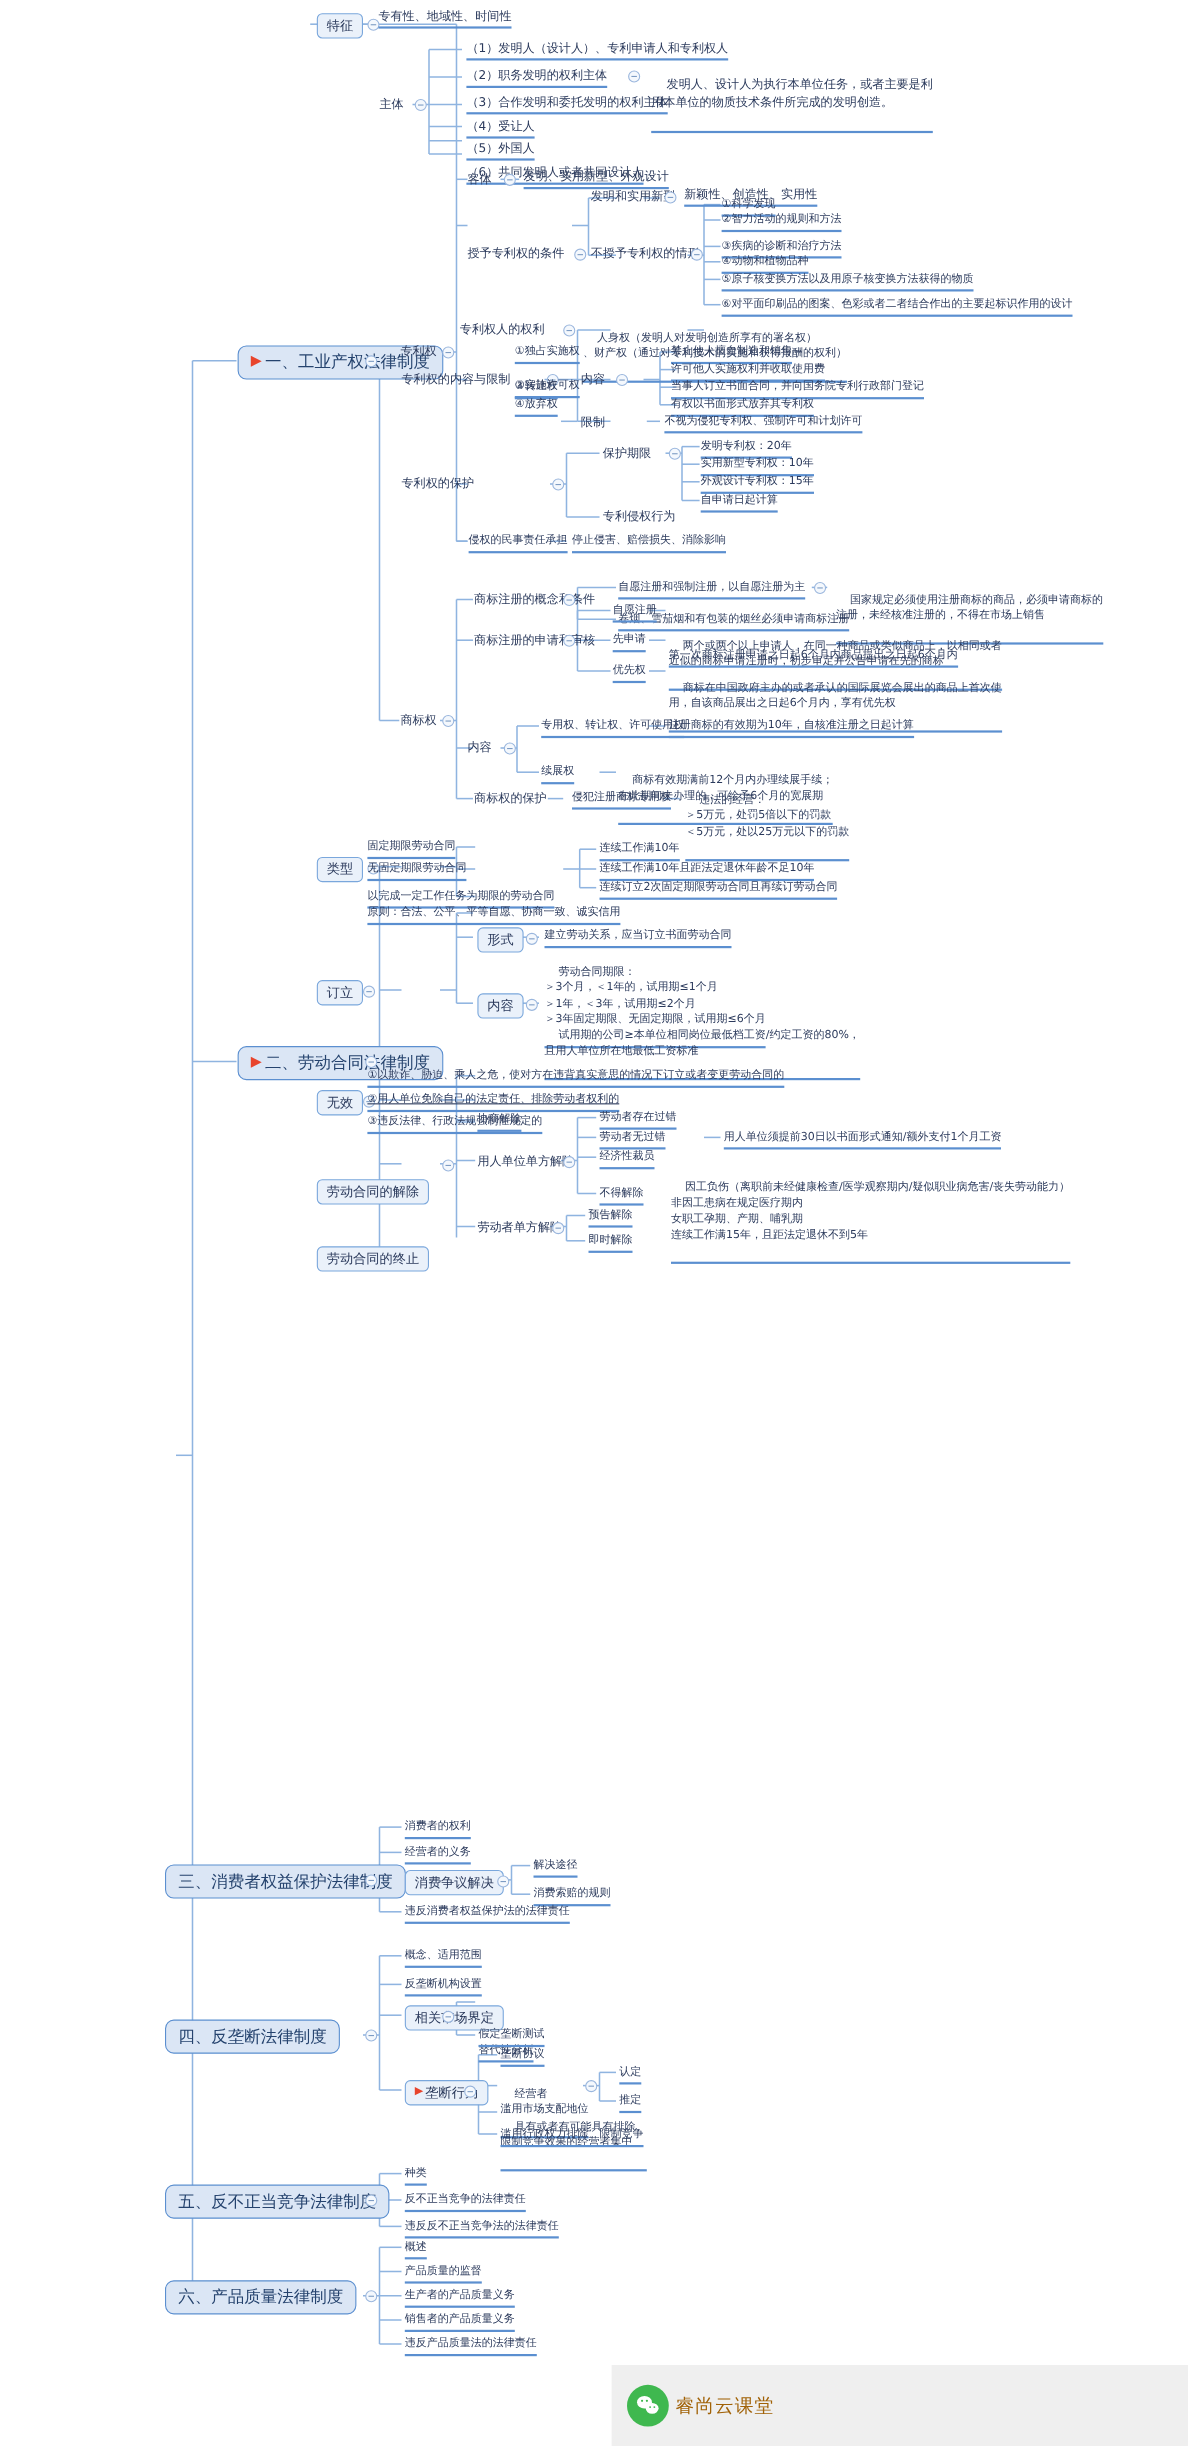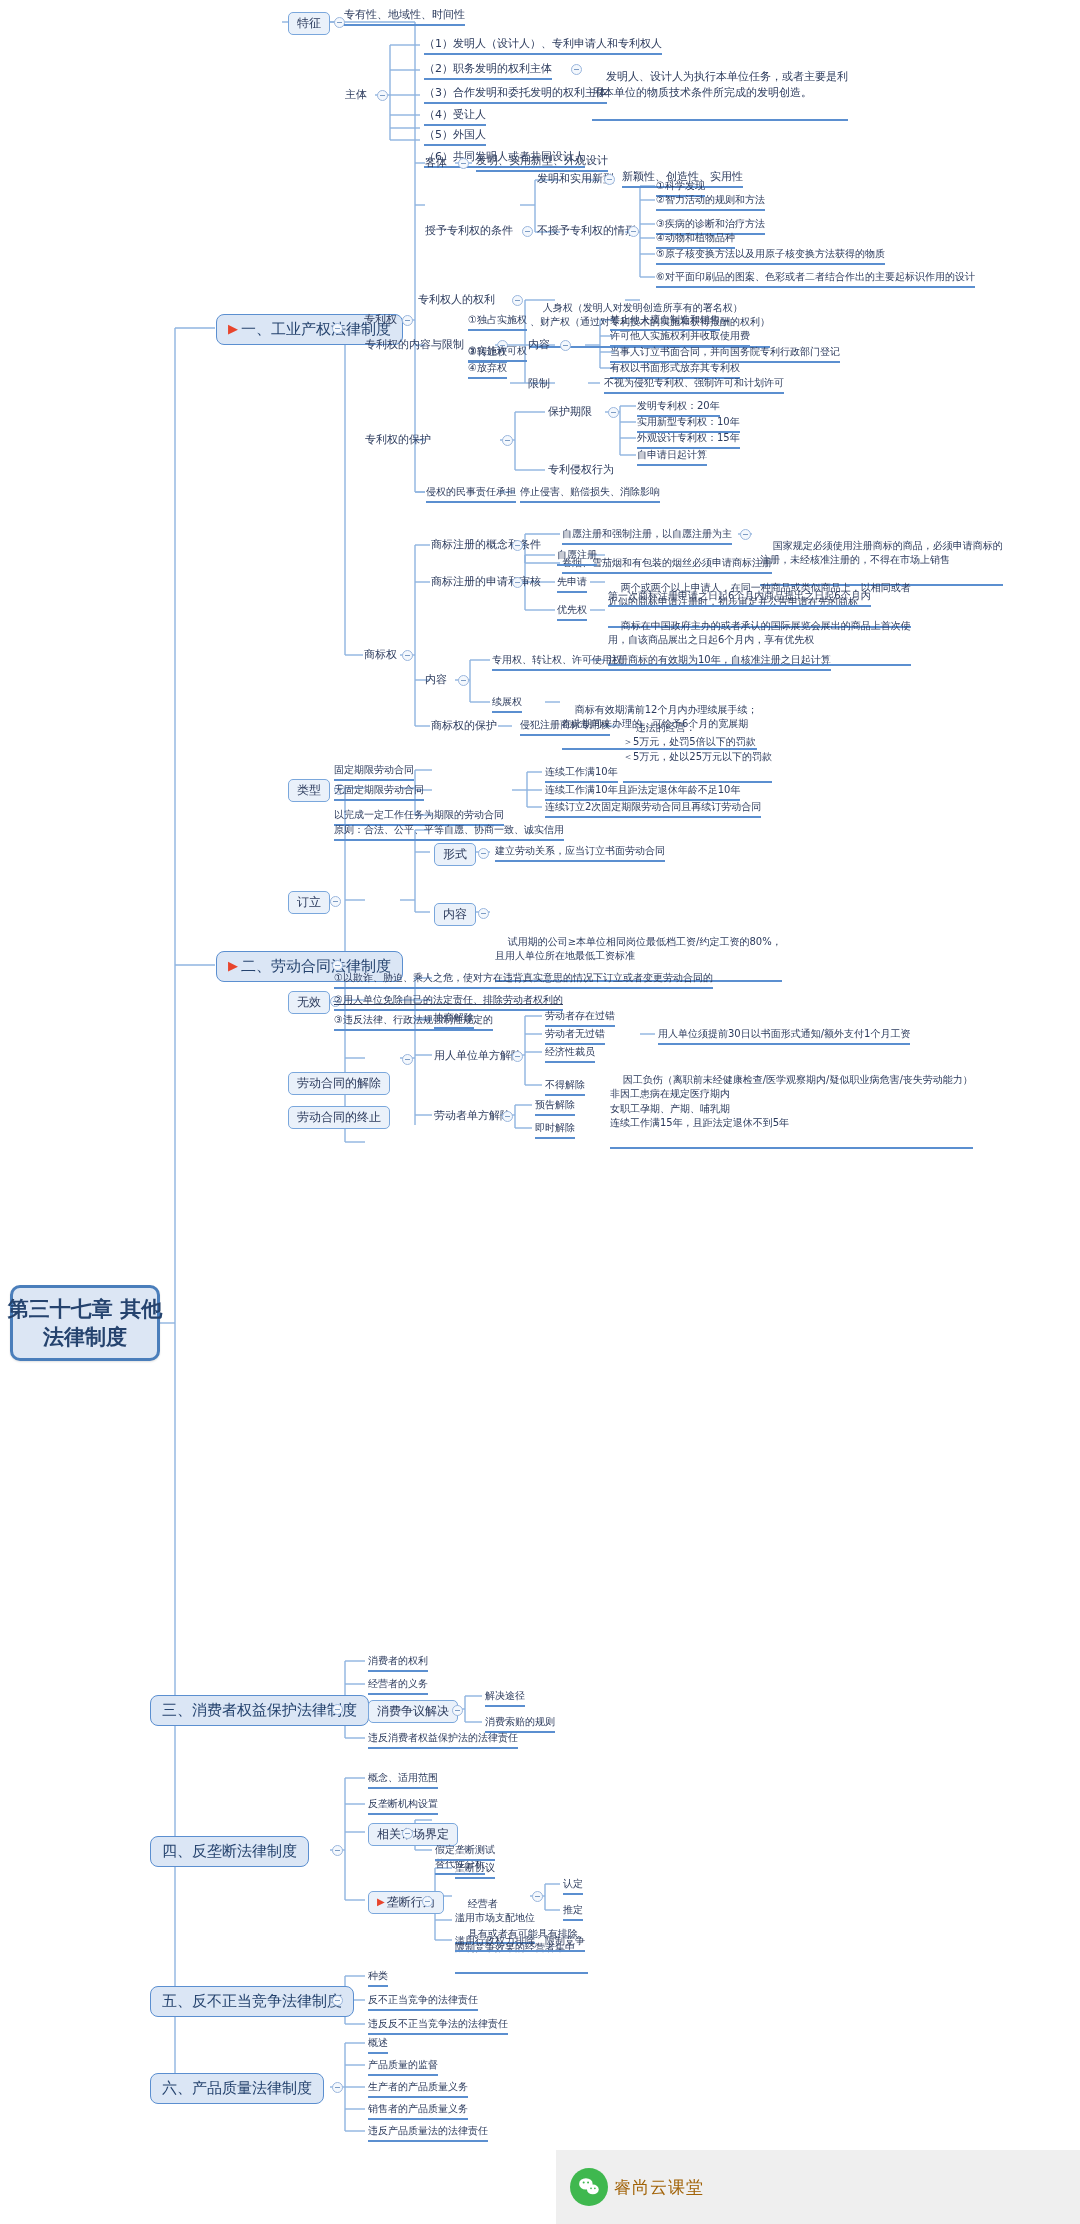--- a/index.html
+++ b/index.html
@@ -685,6 +685,12 @@
     <span>内容</span>
   </div>
   <div class="toggle" style="left:478px; top:908px;"></div>
+  <div class="node leaf multi small" style="left:495px; top:862px; border-bottom:2.2px solid #5b8fd0; padding-bottom:2px;">
+    <span>劳动合同期限：
+＞3个月，＜1年的，试用期≤1个月
+＞1年，＜3年，试用期≤2个月
+＞3年固定期限、无固定期限，试用期≤6个月</span>
+  </div>
   <div class="node leaf multi small" style="left:495px; top:920px; border-bottom:2.2px solid #5b8fd0; padding-bottom:2px;">
     <span>试用期的公司≥本单位相同岗位最低档工资/约定工资的80%，
 且用人单位所在地最低工资标准</span>

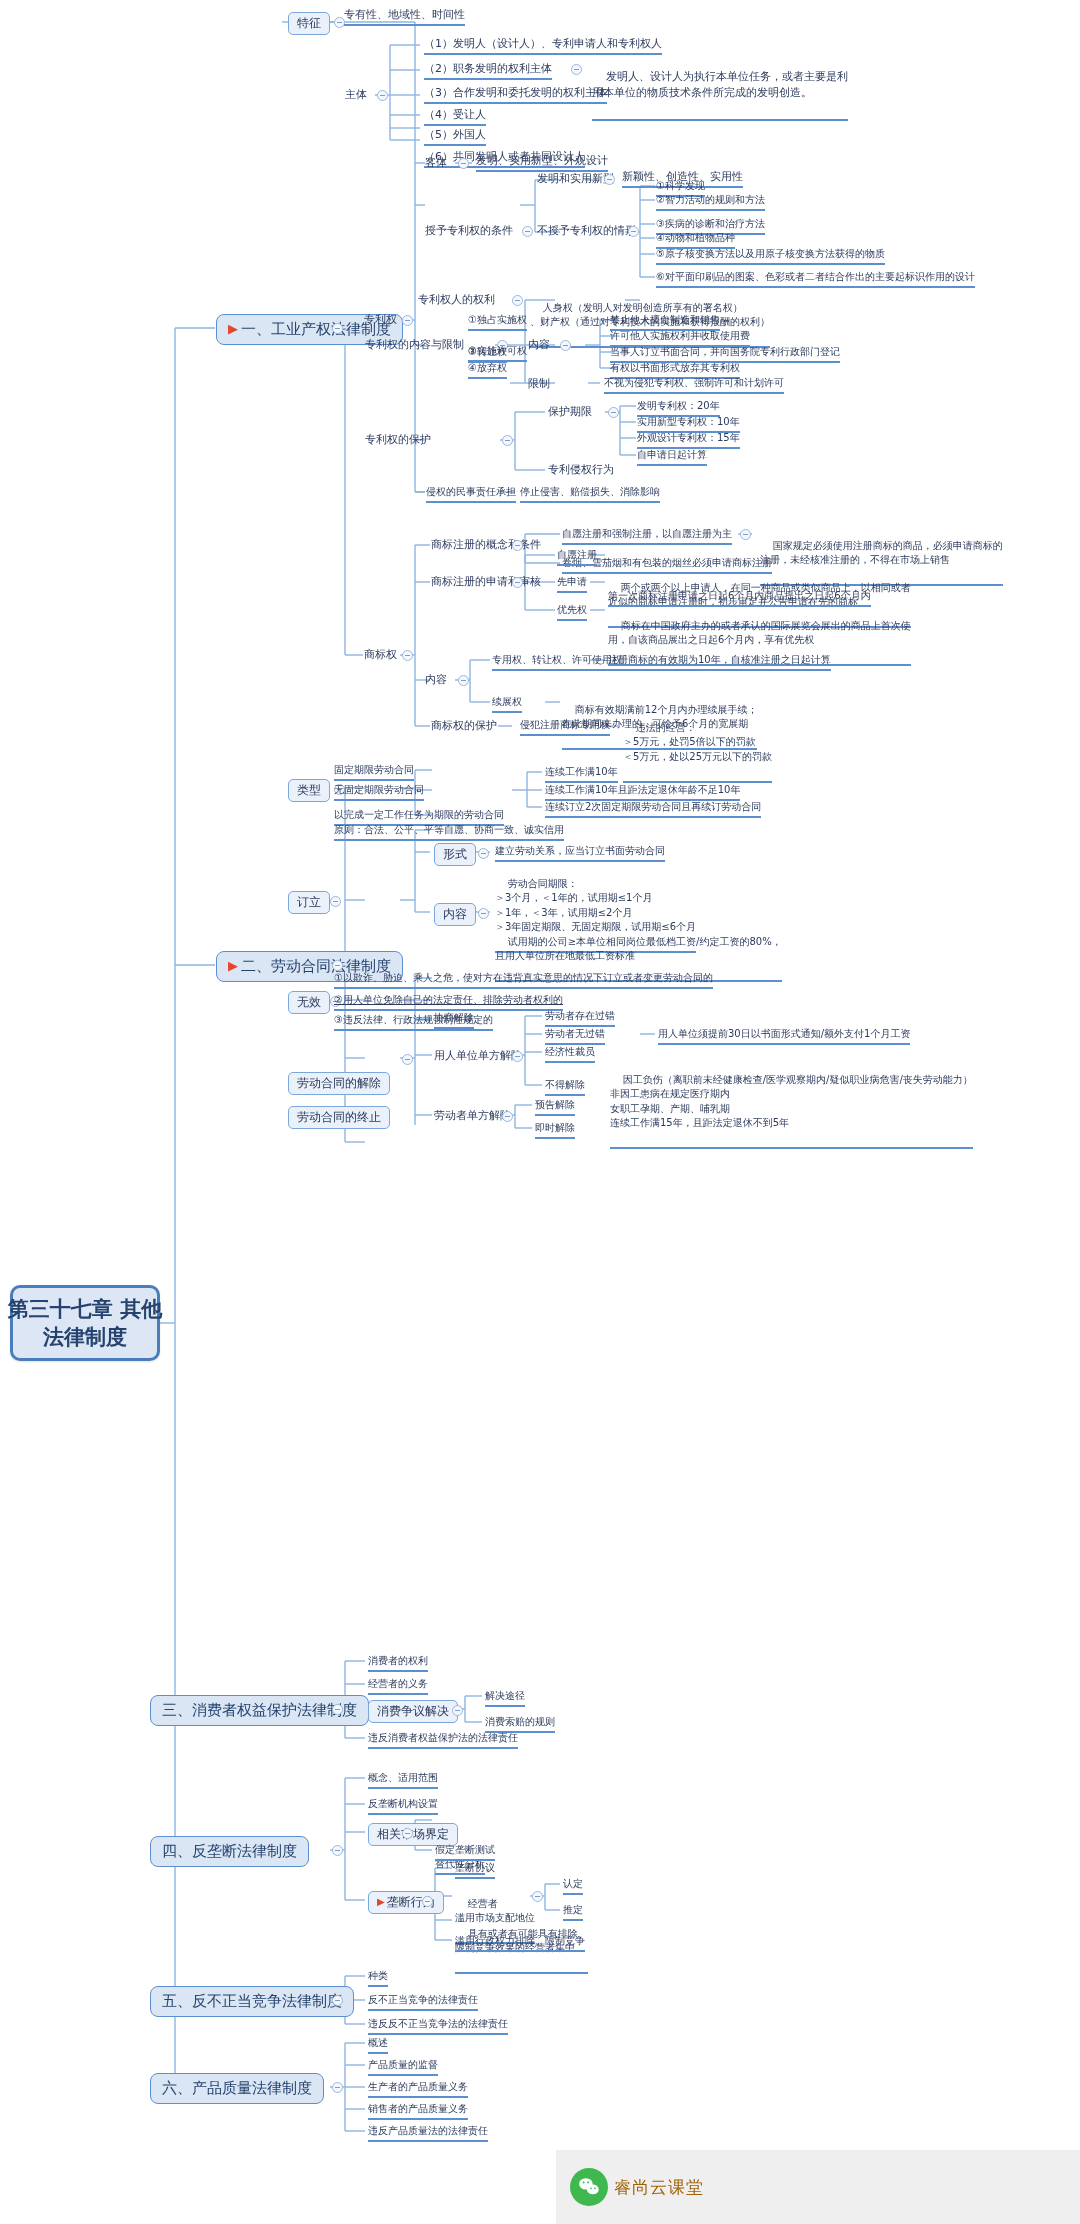--- a/index.html
+++ b/index.html
@@ -756,7 +756,7 @@
     <span>即时解除</span>
   </div>
 
-  <div class="node box2" style="left:288px; top:1106px;">
+  <div class="node box2" style="left:288px; top:1133px;">
     <span>劳动合同的终止</span>
   </div>
 

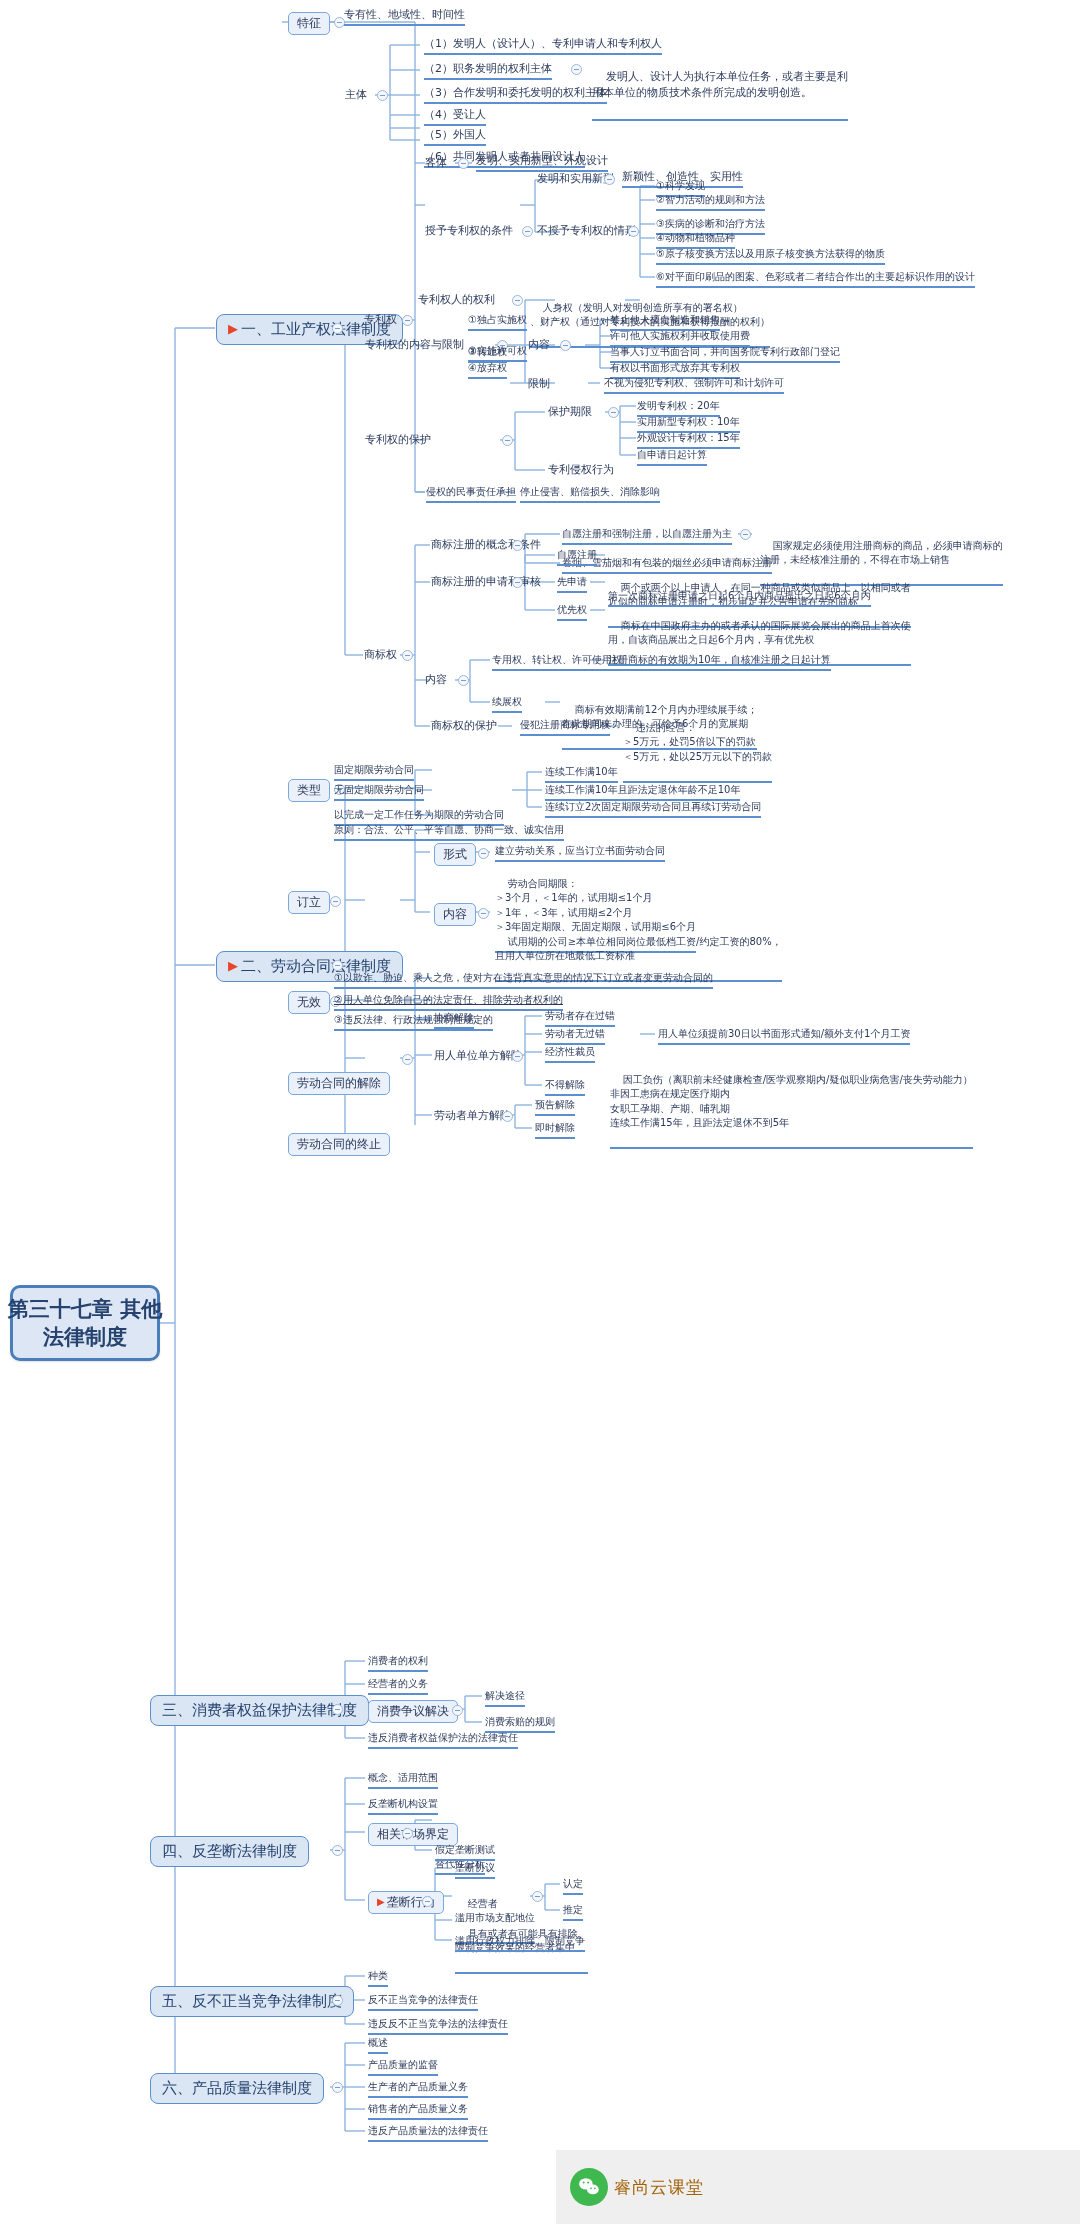--- a/index.html
+++ b/index.html
@@ -355,10 +355,6 @@
     </g>
   </svg>
 
-  <div class="node root" style="left:10px; top:1285px; width:150px; height:76px;">
-    <span>第三十七章 其他
-法律制度</span>
-  </div>
 
   <div class="node l1" style="left:216px; top:314px;">
     <span class="flag">▶</span>

